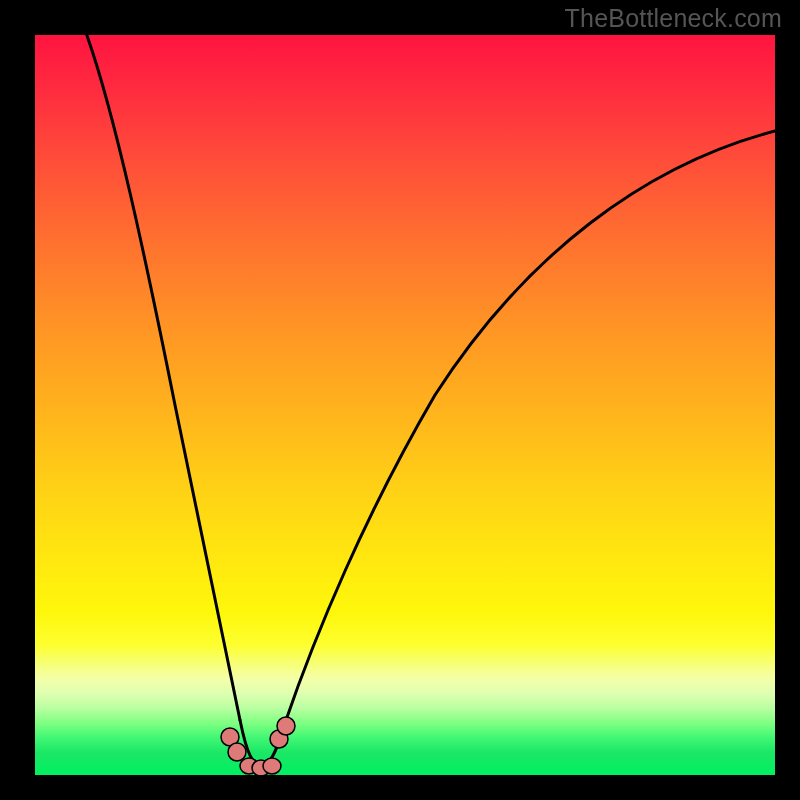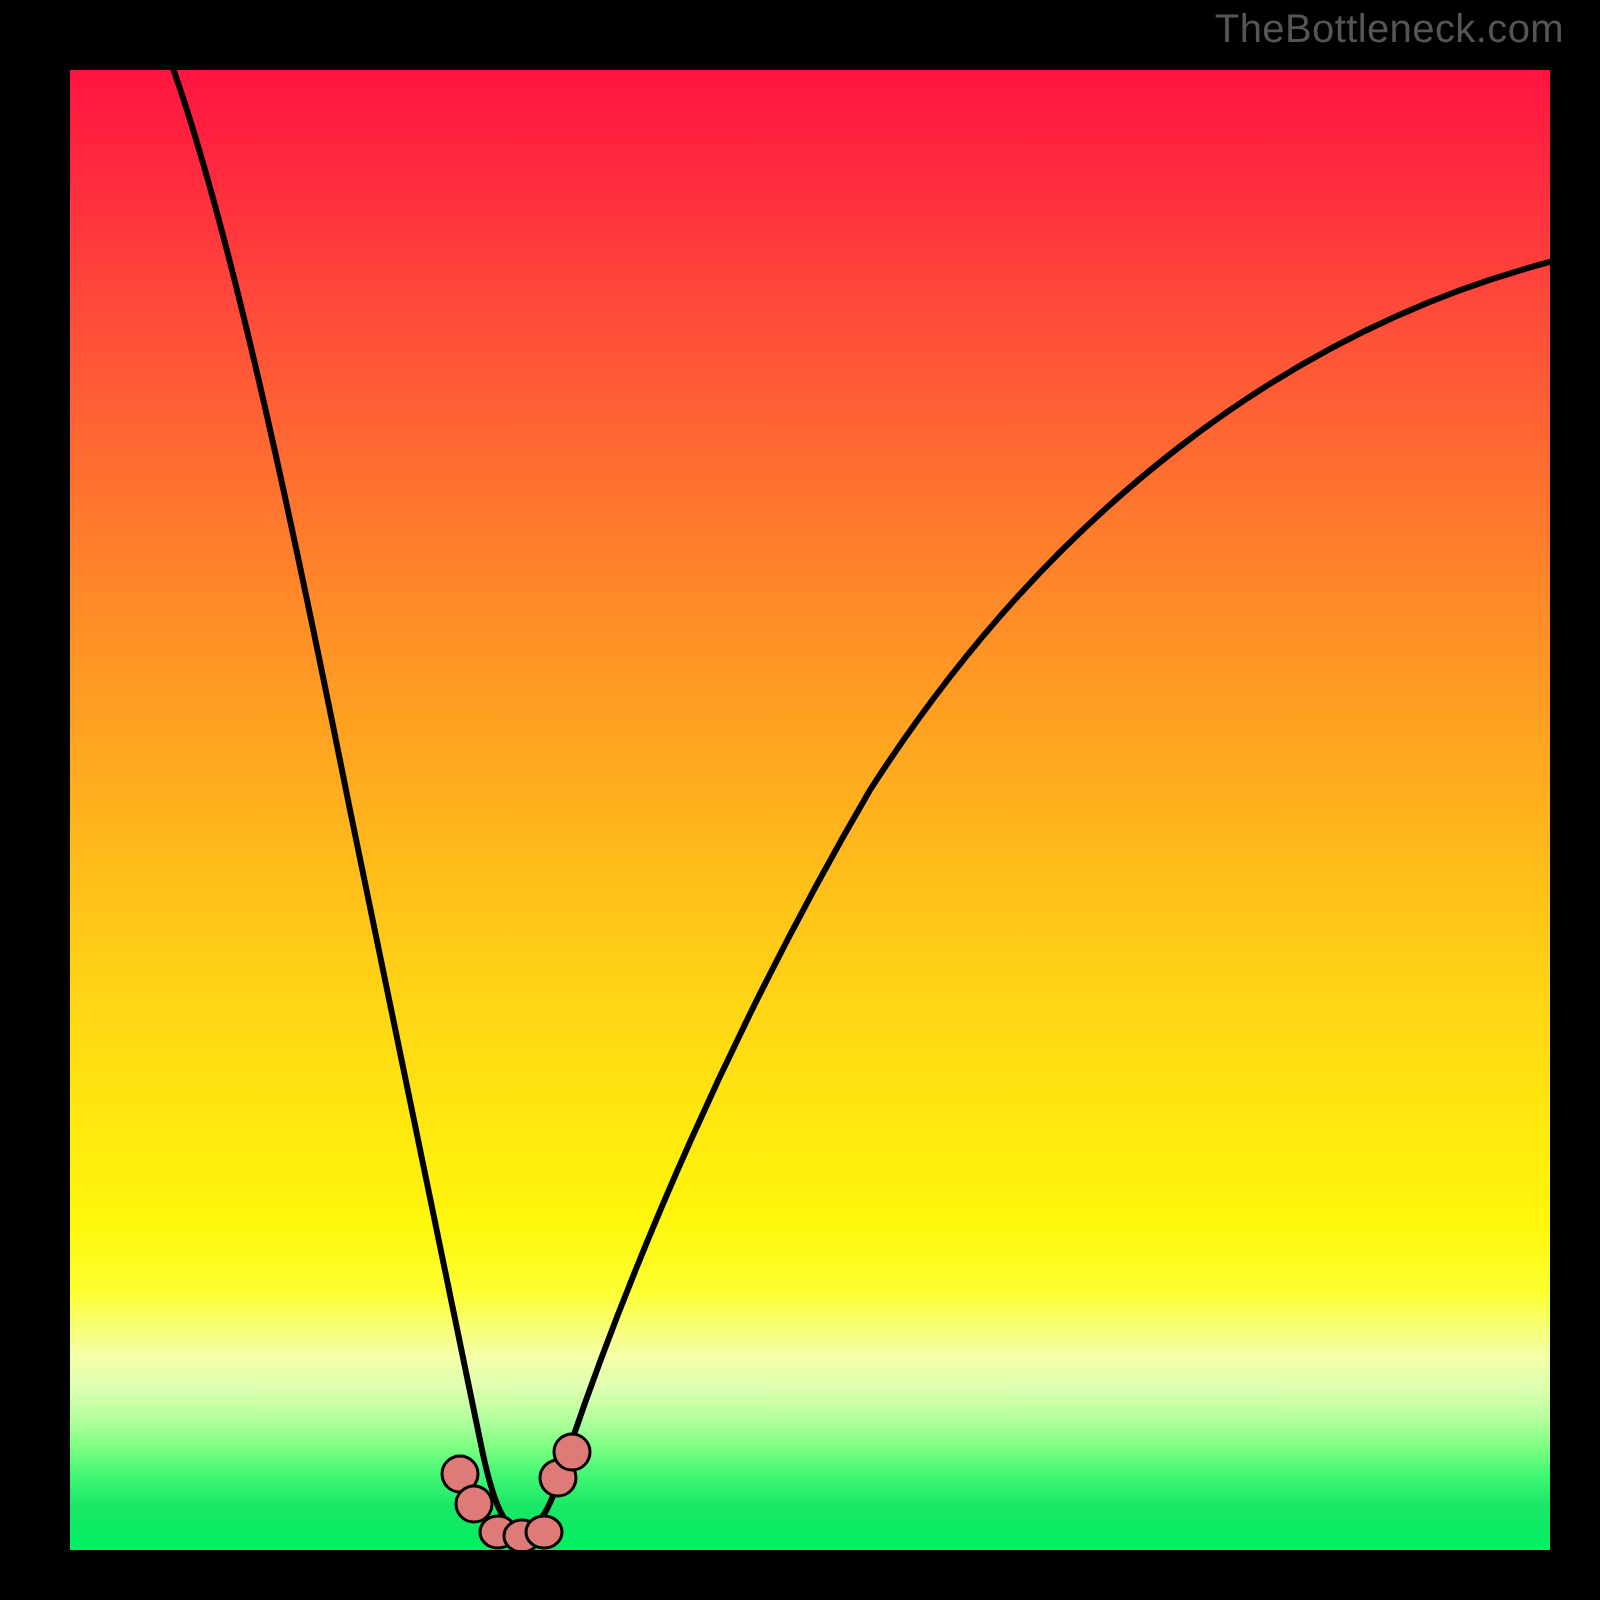--- a/index.html
+++ b/index.html
@@ -21,7 +21,7 @@
     right: 18px;
     color: #555;
     font-family: Arial, Helvetica, sans-serif;
-    font-size: 20px;
+    font-size: 25px;
     font-weight: 400;
     letter-spacing: 0.2px;
     z-index: 10;

